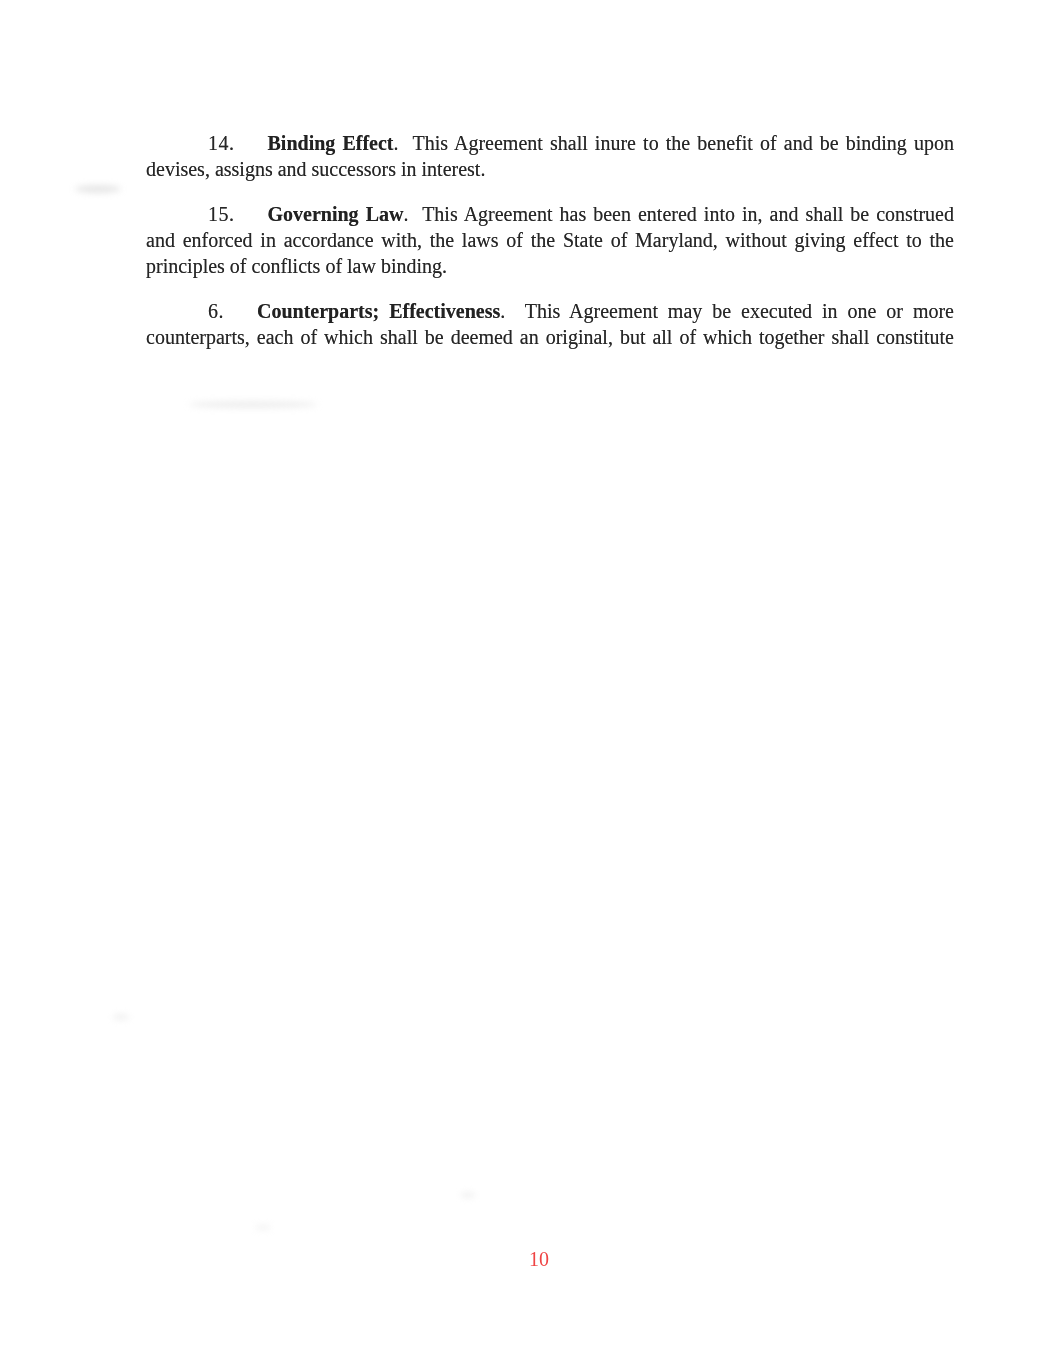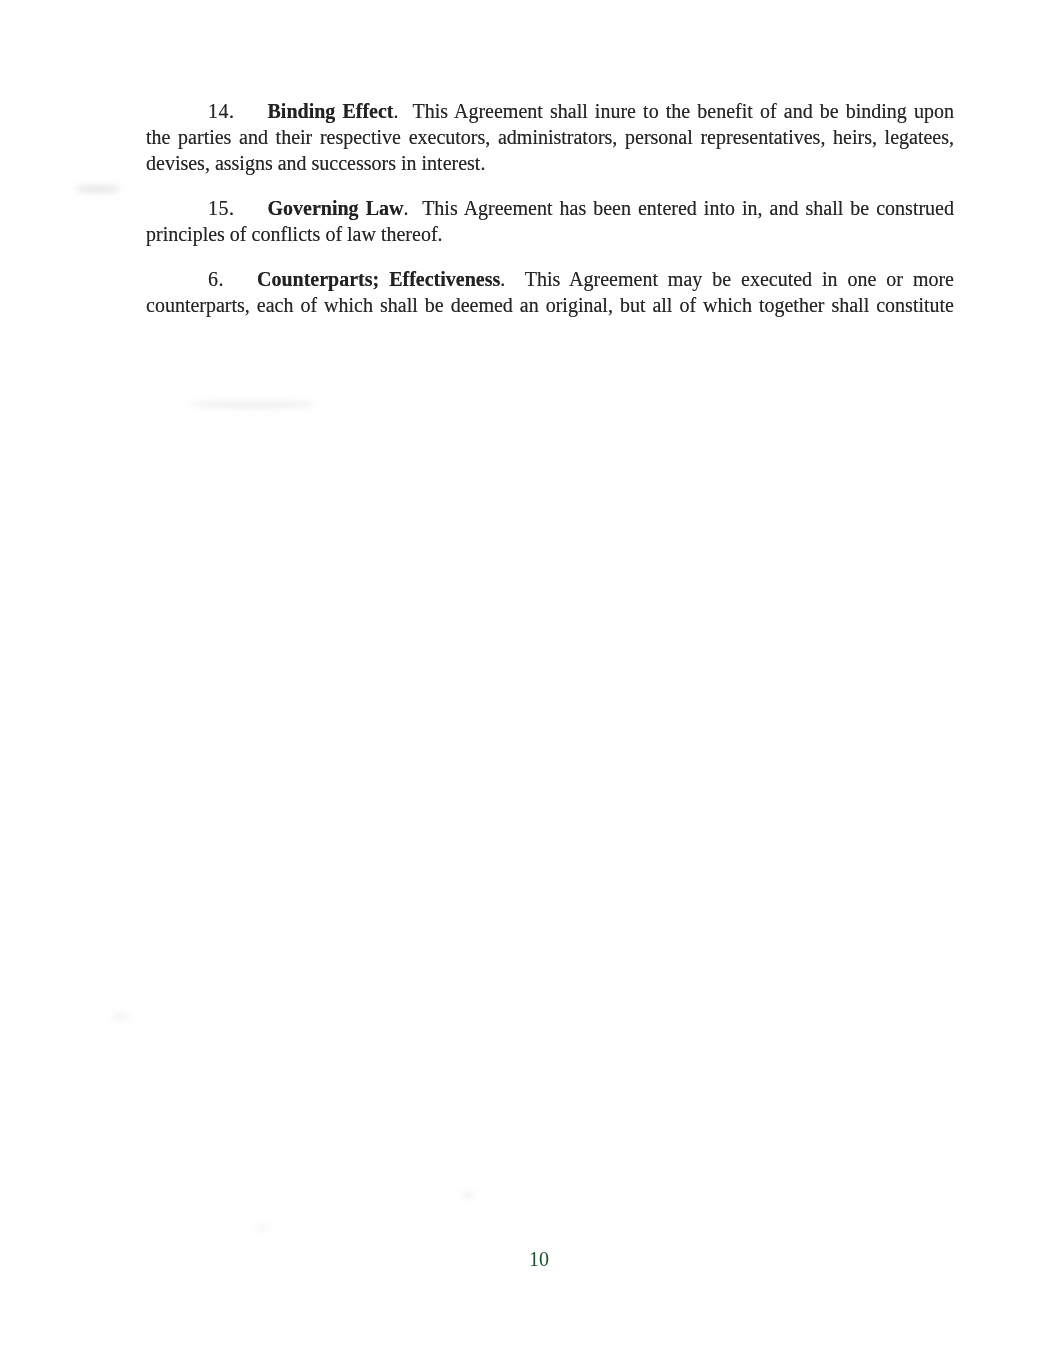--- a/index.html
+++ b/index.html
@@ -23,7 +23,7 @@
   .content {
     position: absolute;
     left: 146px;
-    top: 98px;
+    top: 130px;
     width: 808px;
     font-size: 20px;
     line-height: 26px;

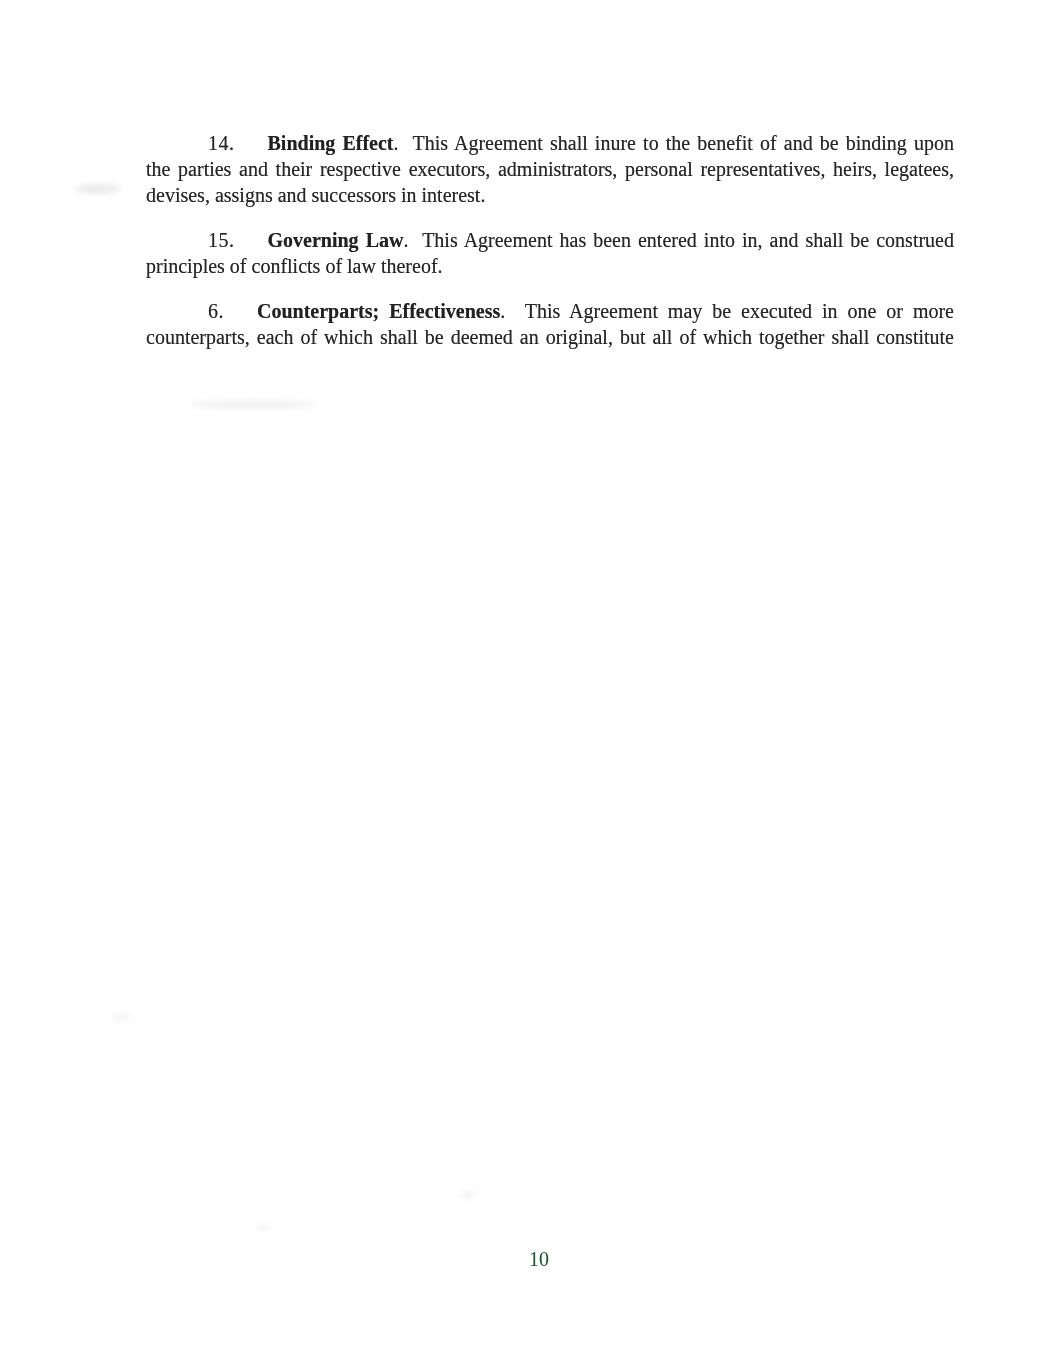--- a/index.html
+++ b/index.html
@@ -67,7 +67,6 @@
 
     <div class="para">
       <div class="line j"><span class="indent"></span><span class="num">14.</span><span class="tab"></span><span class="heading">Binding Effect</span><span>.&nbsp; This Agreement shall inure to the benefit of and be binding upon</span></div>
-      <div class="line j">the parties and their respective executors, administrators, personal representatives, heirs, legatees,</div>
       <div class="line l">devises, assigns and successors in interest.</div>
     </div>
 

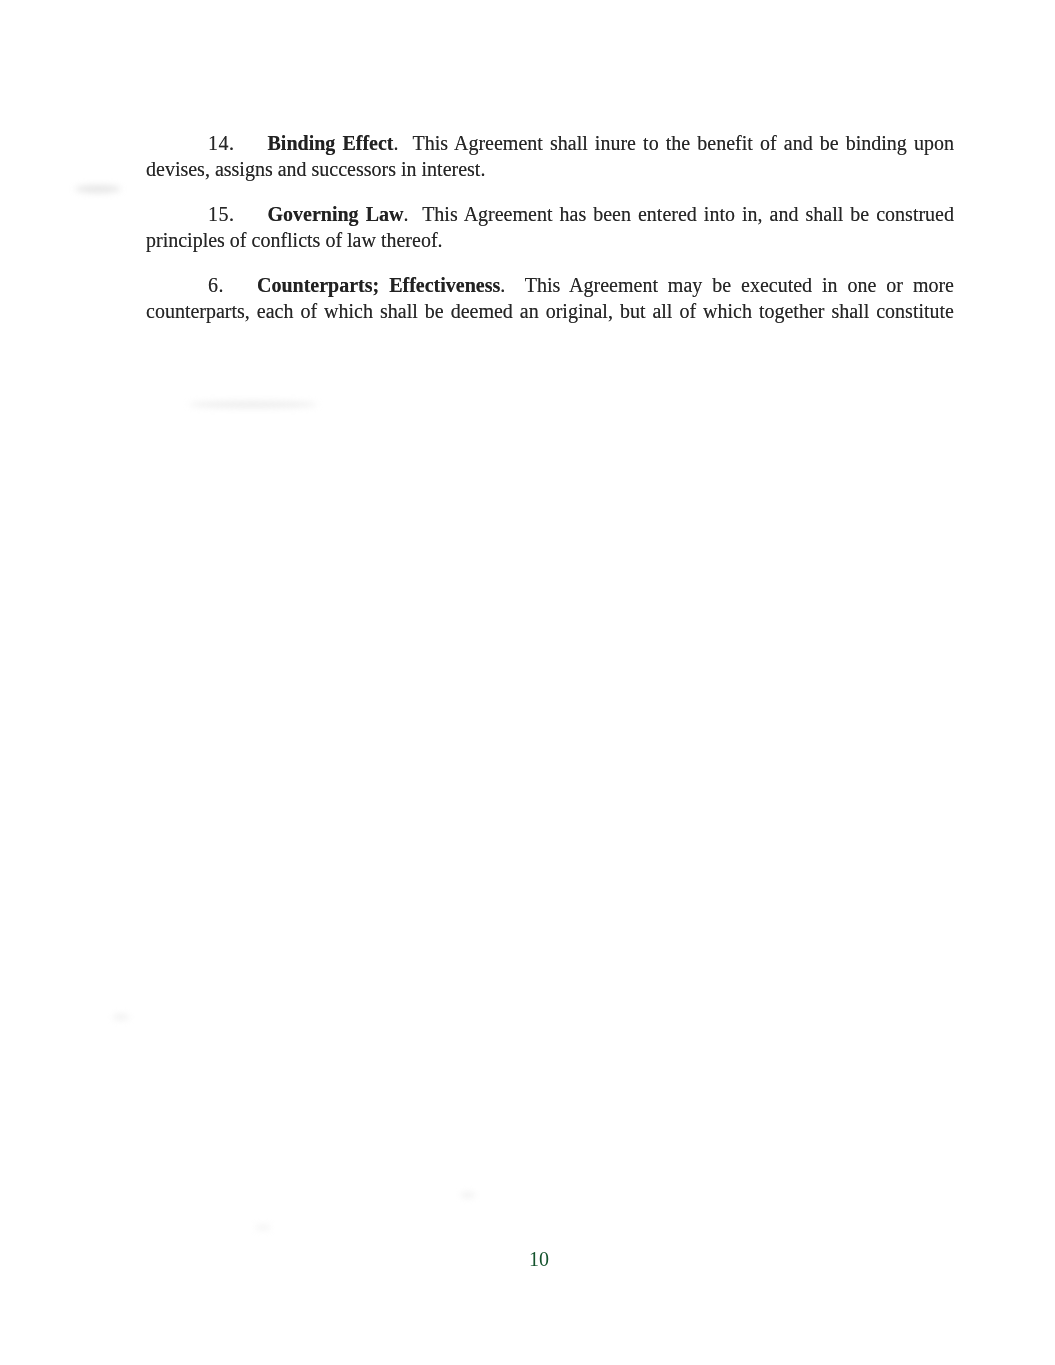--- a/index.html
+++ b/index.html
@@ -72,6 +72,7 @@
 
     <div class="para">
       <div class="line j"><span class="indent"></span><span class="num">15.</span><span class="tab"></span><span class="heading">Governing Law</span><span>.&nbsp; This Agreement has been entered into in, and shall be construed</span></div>
+      <div class="line j">and enforced in accordance with, the laws of the State of Maryland, without giving effect to the</div>
       <div class="line l">principles of conflicts of law thereof.</div>
     </div>
 

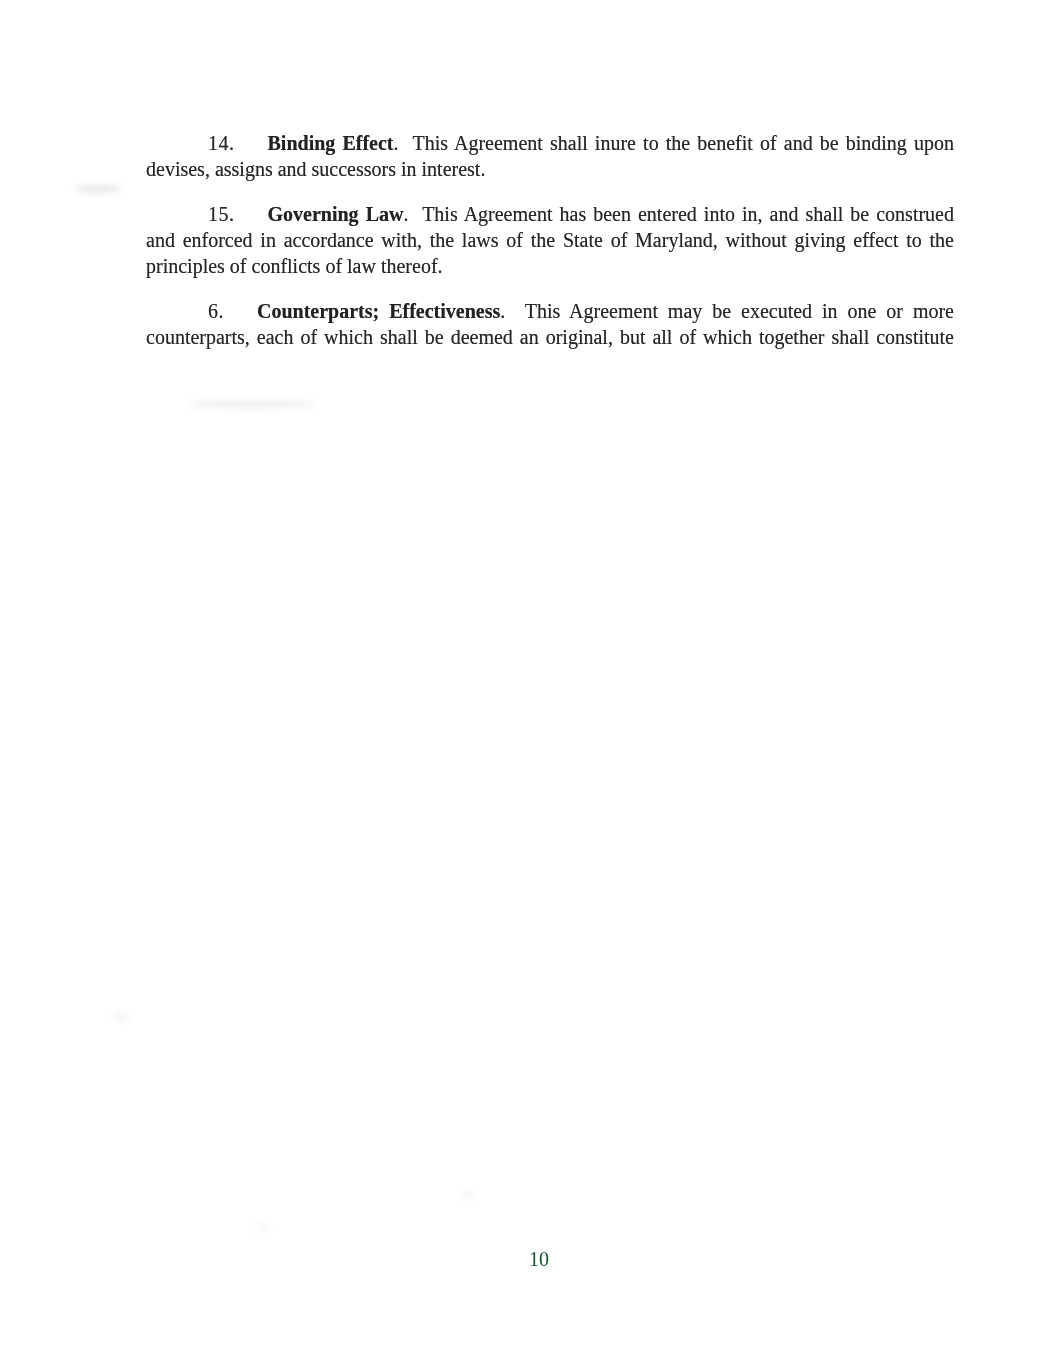--- a/index.html
+++ b/index.html
@@ -73,7 +73,7 @@
     <div class="para">
       <div class="line j"><span class="indent"></span><span class="num">15.</span><span class="tab"></span><span class="heading">Governing Law</span><span>.&nbsp; This Agreement has been entered into in, and shall be construed</span></div>
       <div class="line j">and enforced in accordance with, the laws of the State of Maryland, without giving effect to the</div>
-      <div class="line l">principles of conflicts of law thereof.</div>
+      <div class="line l">principles of conflicts of law binding.</div>
     </div>
 
     <div class="para">

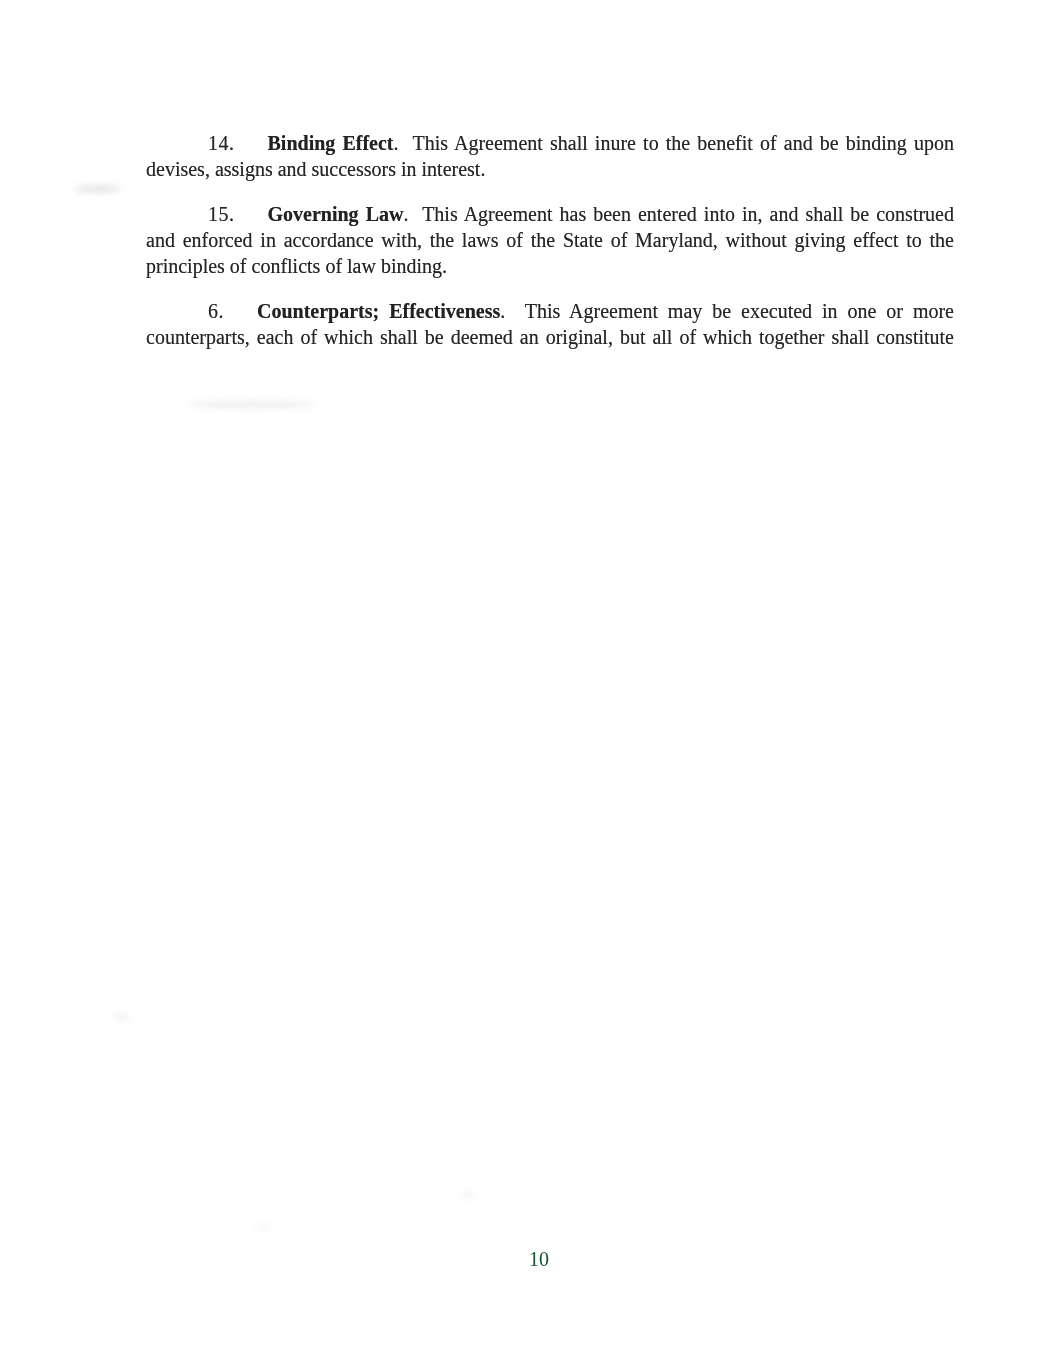--- a/index.html
+++ b/index.html
@@ -44,7 +44,7 @@
     transform: translateX(-50%);
     font-size: 20px;
     line-height: 26px;
-    color: #14532d;
+    color: #ef4444;
   }
   .smudge {
     position: absolute;

